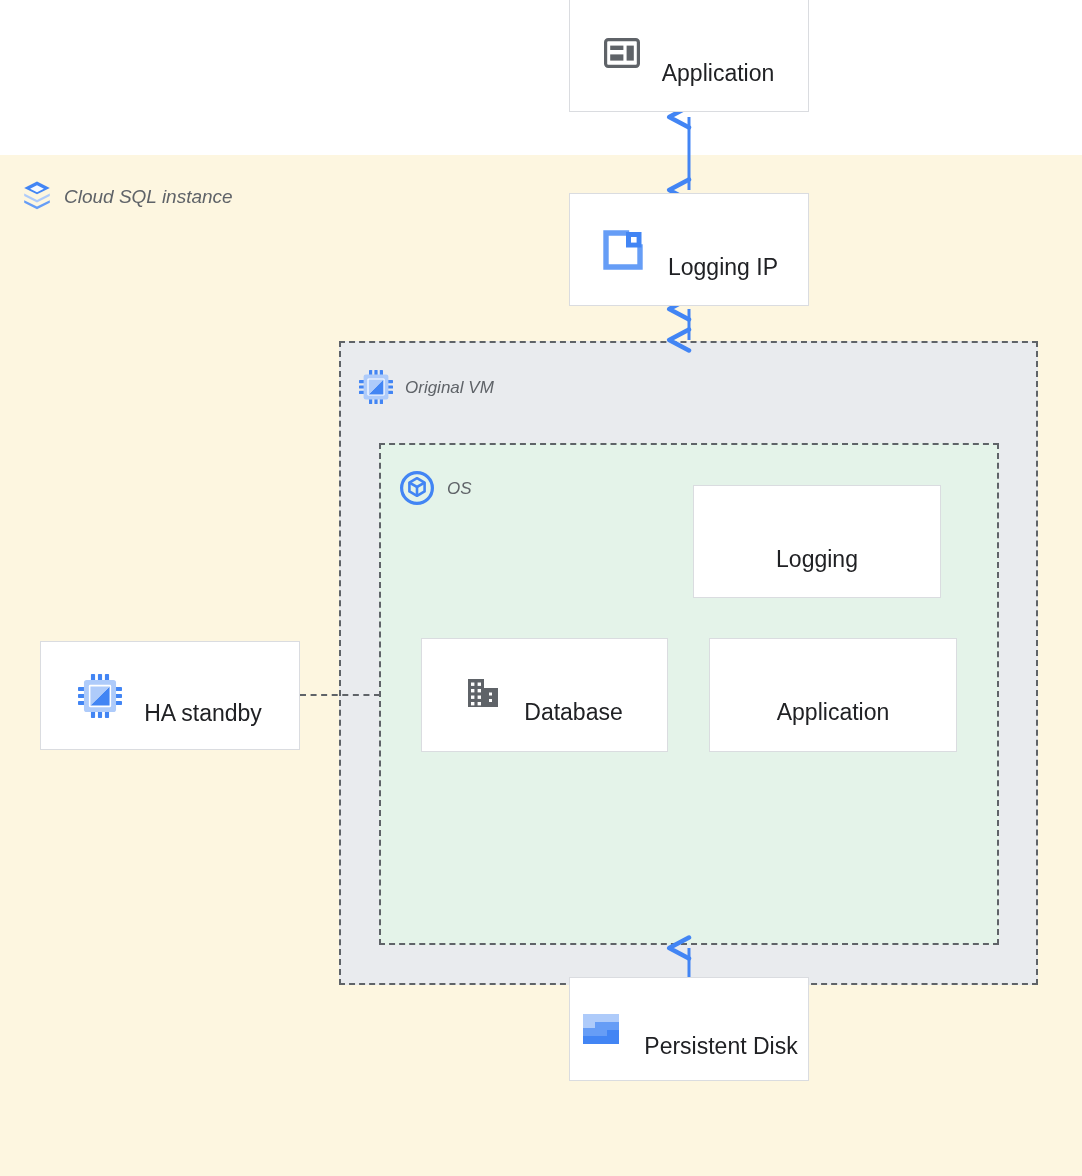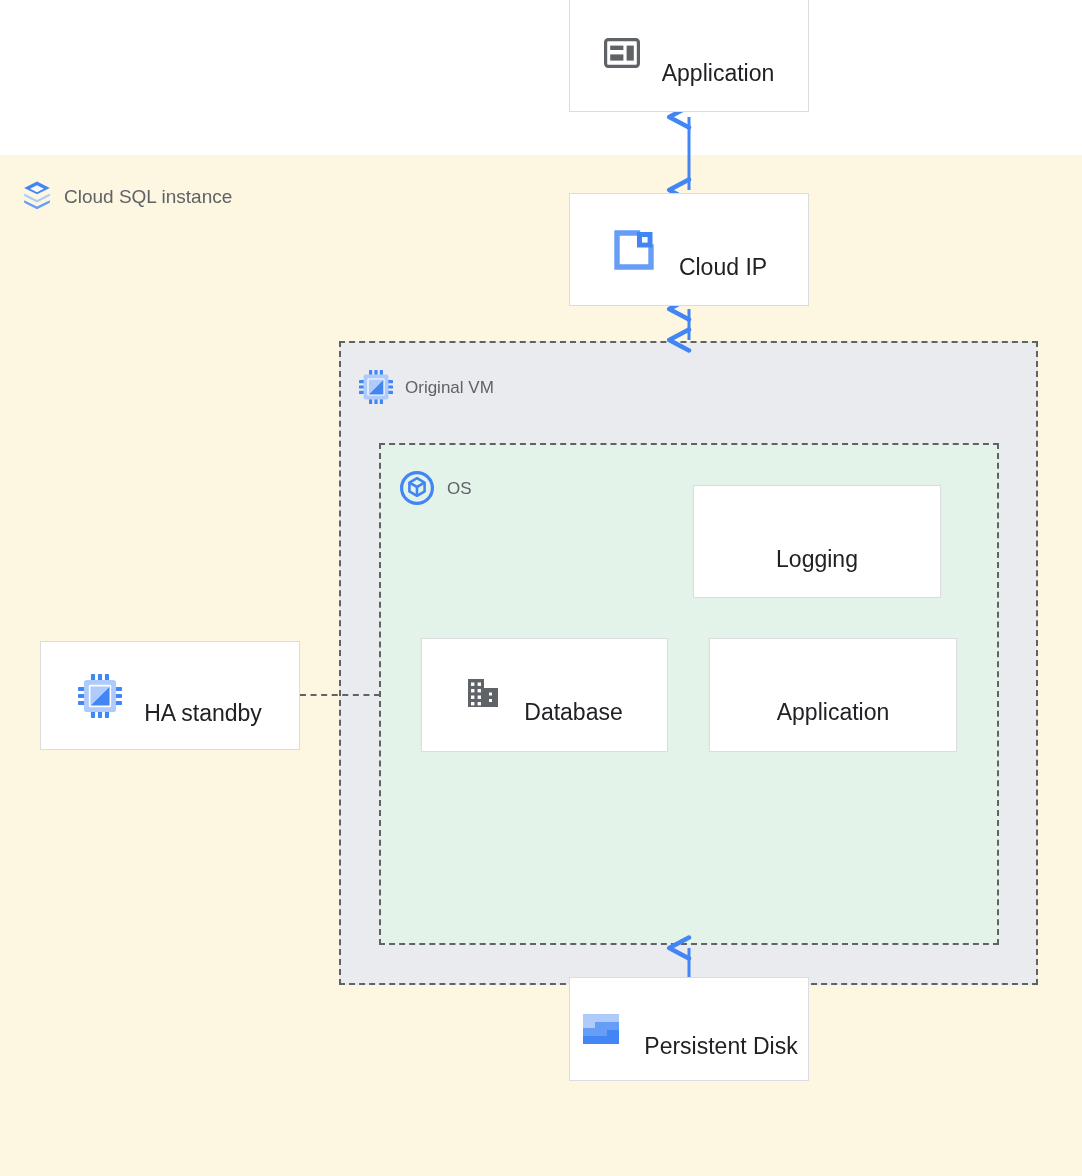--- a/index.html
+++ b/index.html
@@ -68,6 +68,7 @@
     color: #5f6368;
     font-size: 19px;
     line-height: 1;
+    font-style: italic;
   }
   .region-title.small .rt-label {
     font-size: 17px;

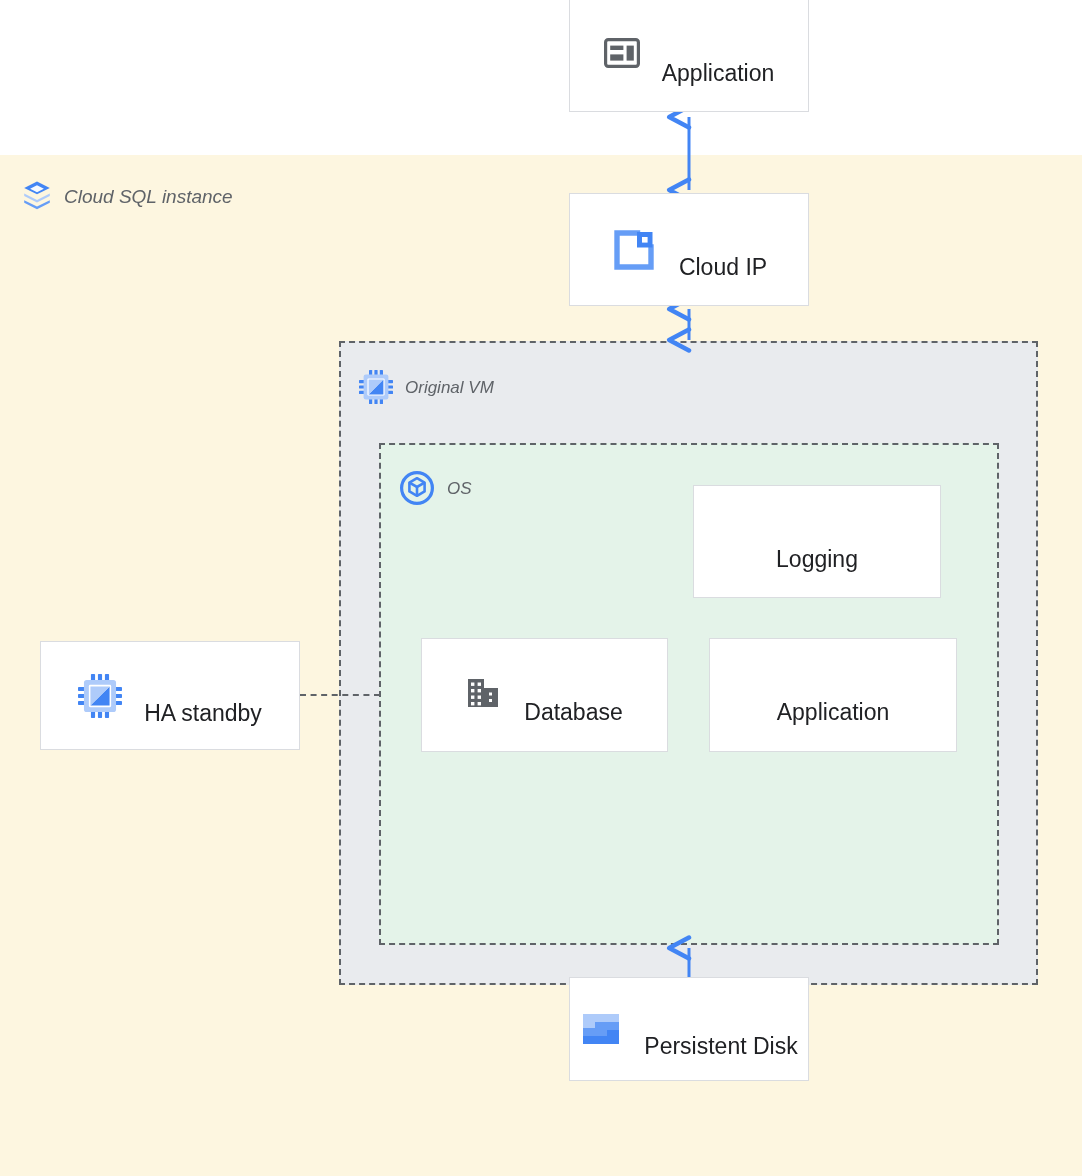--- a/index.html
+++ b/index.html
@@ -245,7 +245,7 @@
         <rect x="31" y="10" width="5.6" height="5.6" fill="#ffffff"></rect>
       </svg>
     </span>
-    <span class="node-label">Cloud IP</span>
+    <span class="node-label">Logging IP</span>
   </div>
 
   <div class="node iconed" id="node-hastandby">

